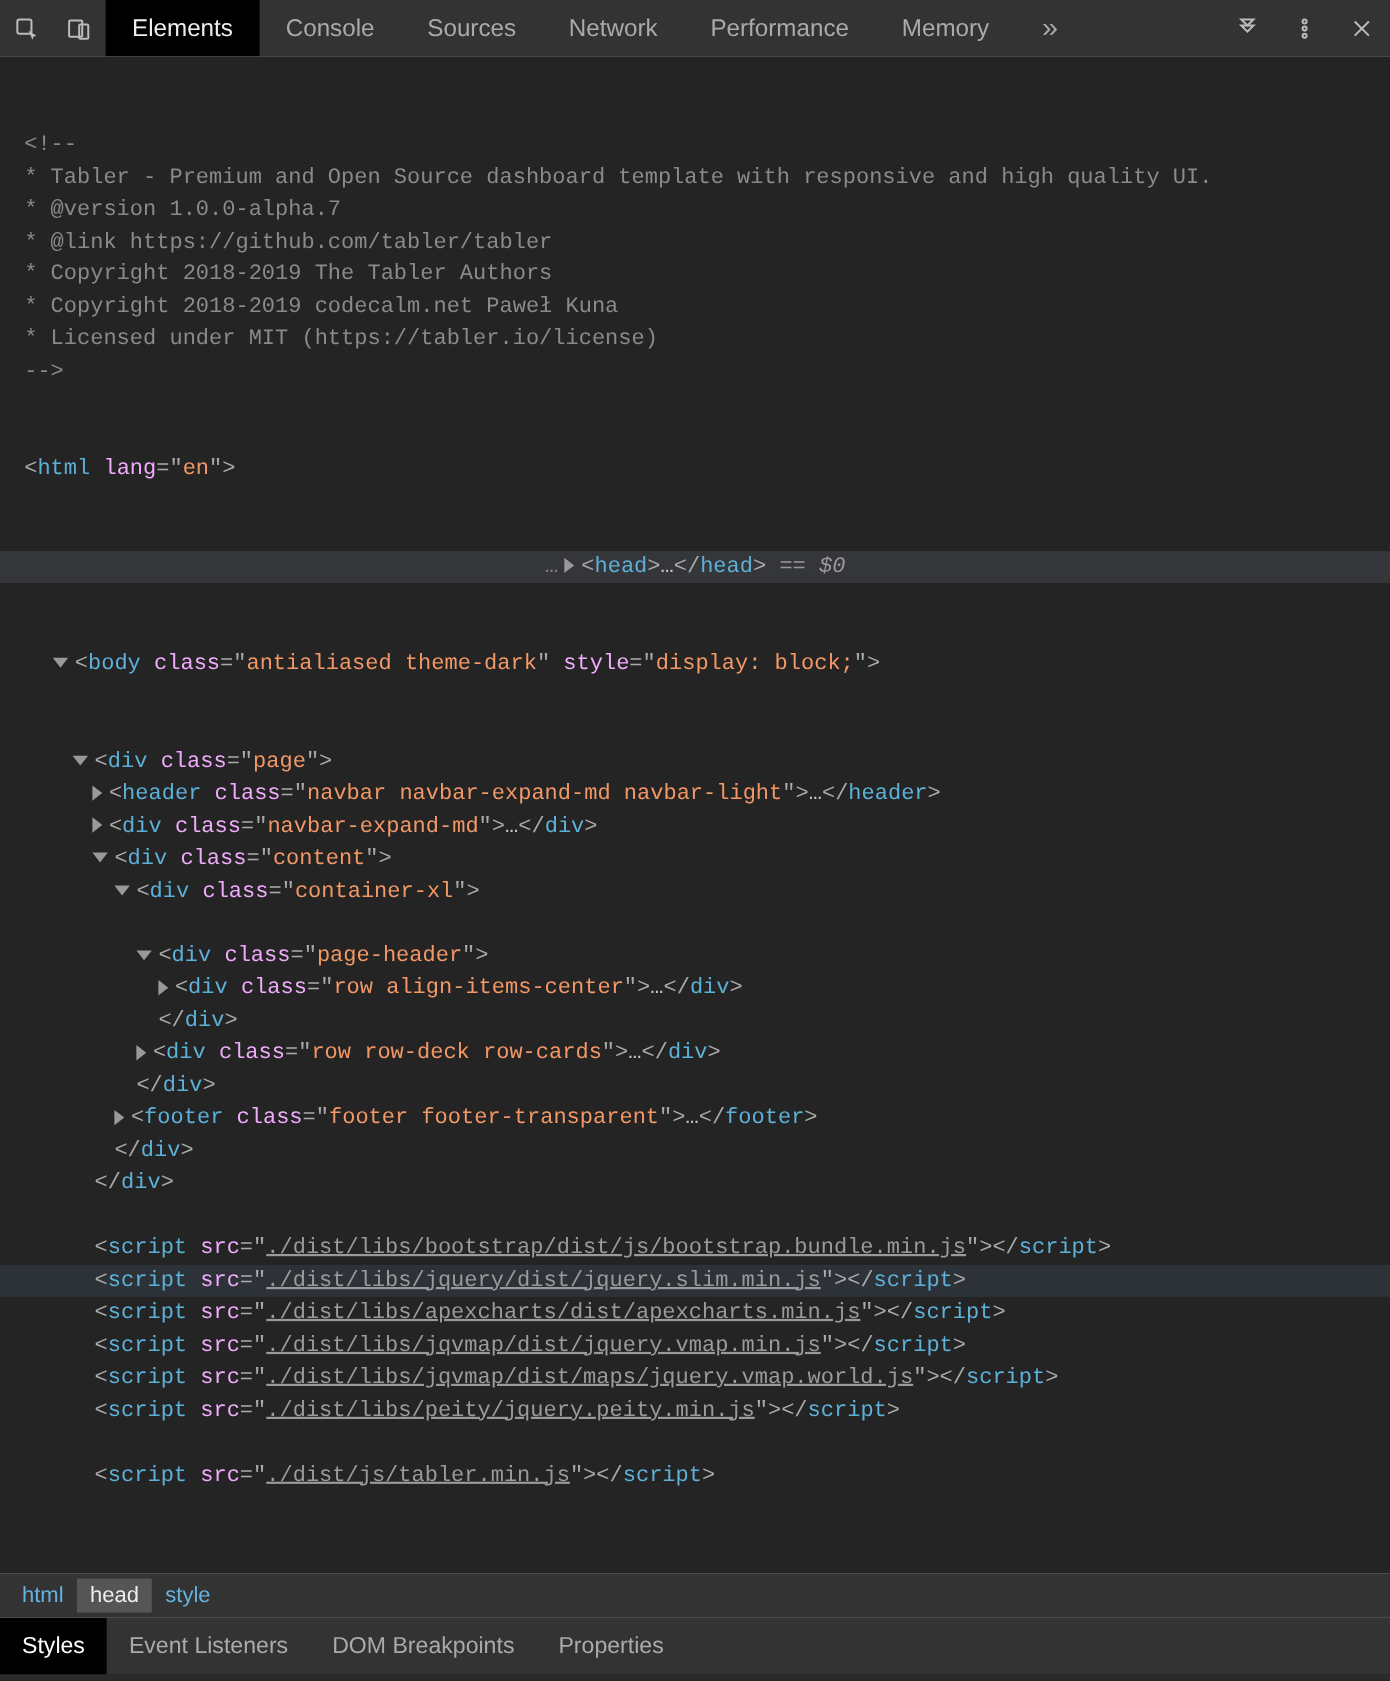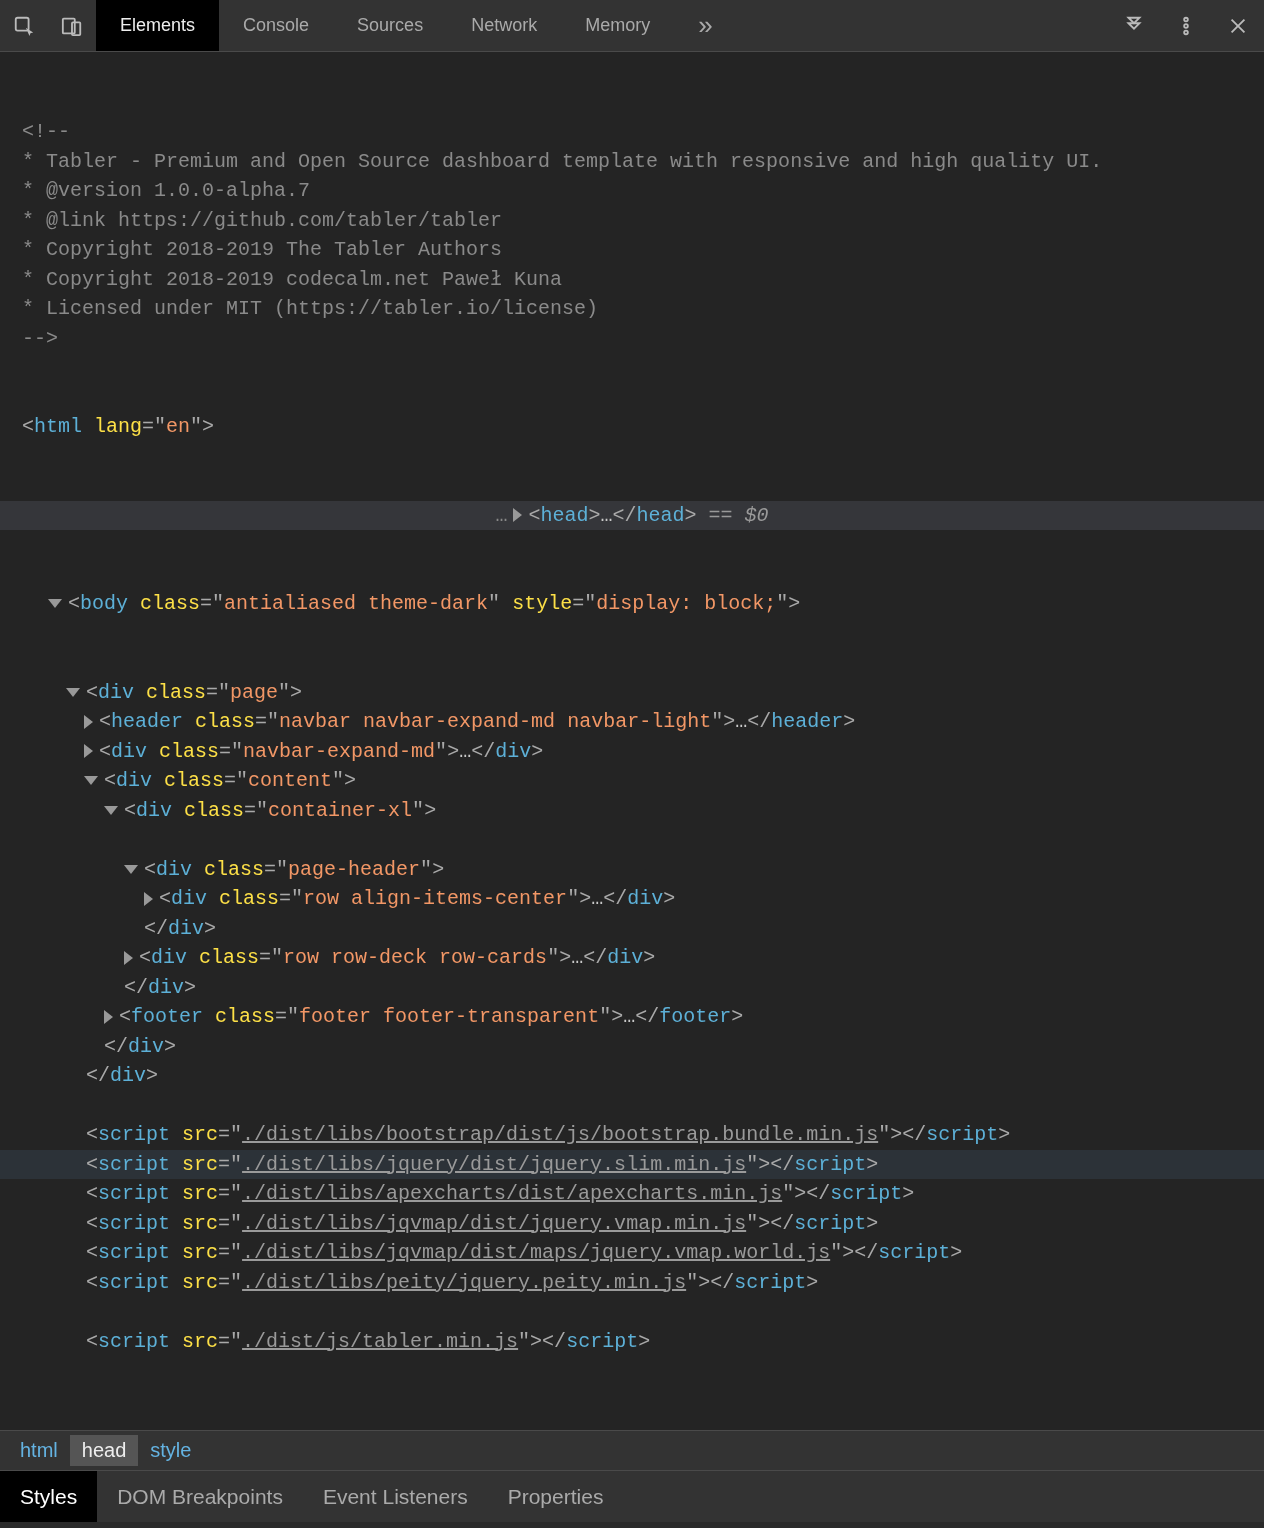--- a/index.html
+++ b/index.html
@@ -35,7 +35,7 @@
   padding:0 24px;
   display:flex; align-items:center;
   color:#aaa;
-  font-size:18px;
+  font-size:22px;
 }
 .tab.active {
   background:#000;

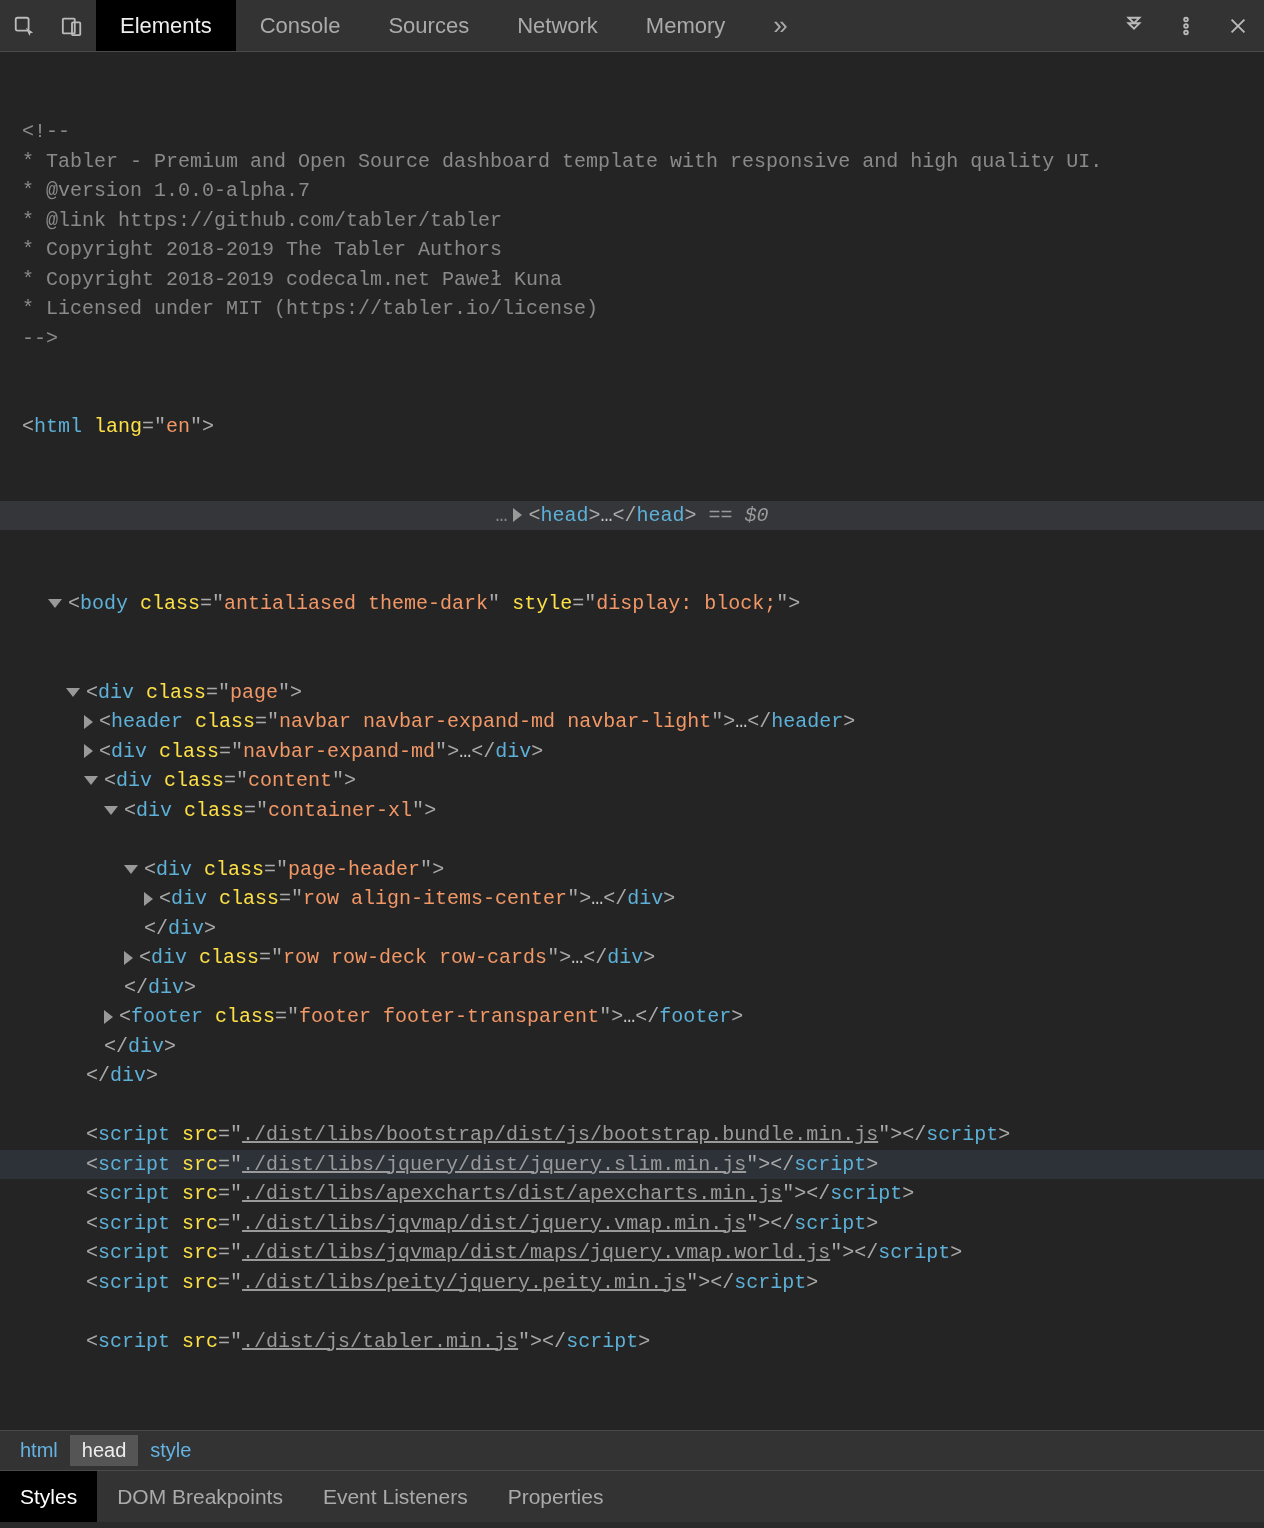--- a/index.html
+++ b/index.html
@@ -162,6 +162,7 @@
       <div class="tab">Console</div>
       <div class="tab">Sources</div>
       <div class="tab">Network</div>
+      <div class="tab">Performance</div>
       <div class="tab">Memory</div>
       <div class="tab" style="font-size: 26px;">»</div>
     </div>

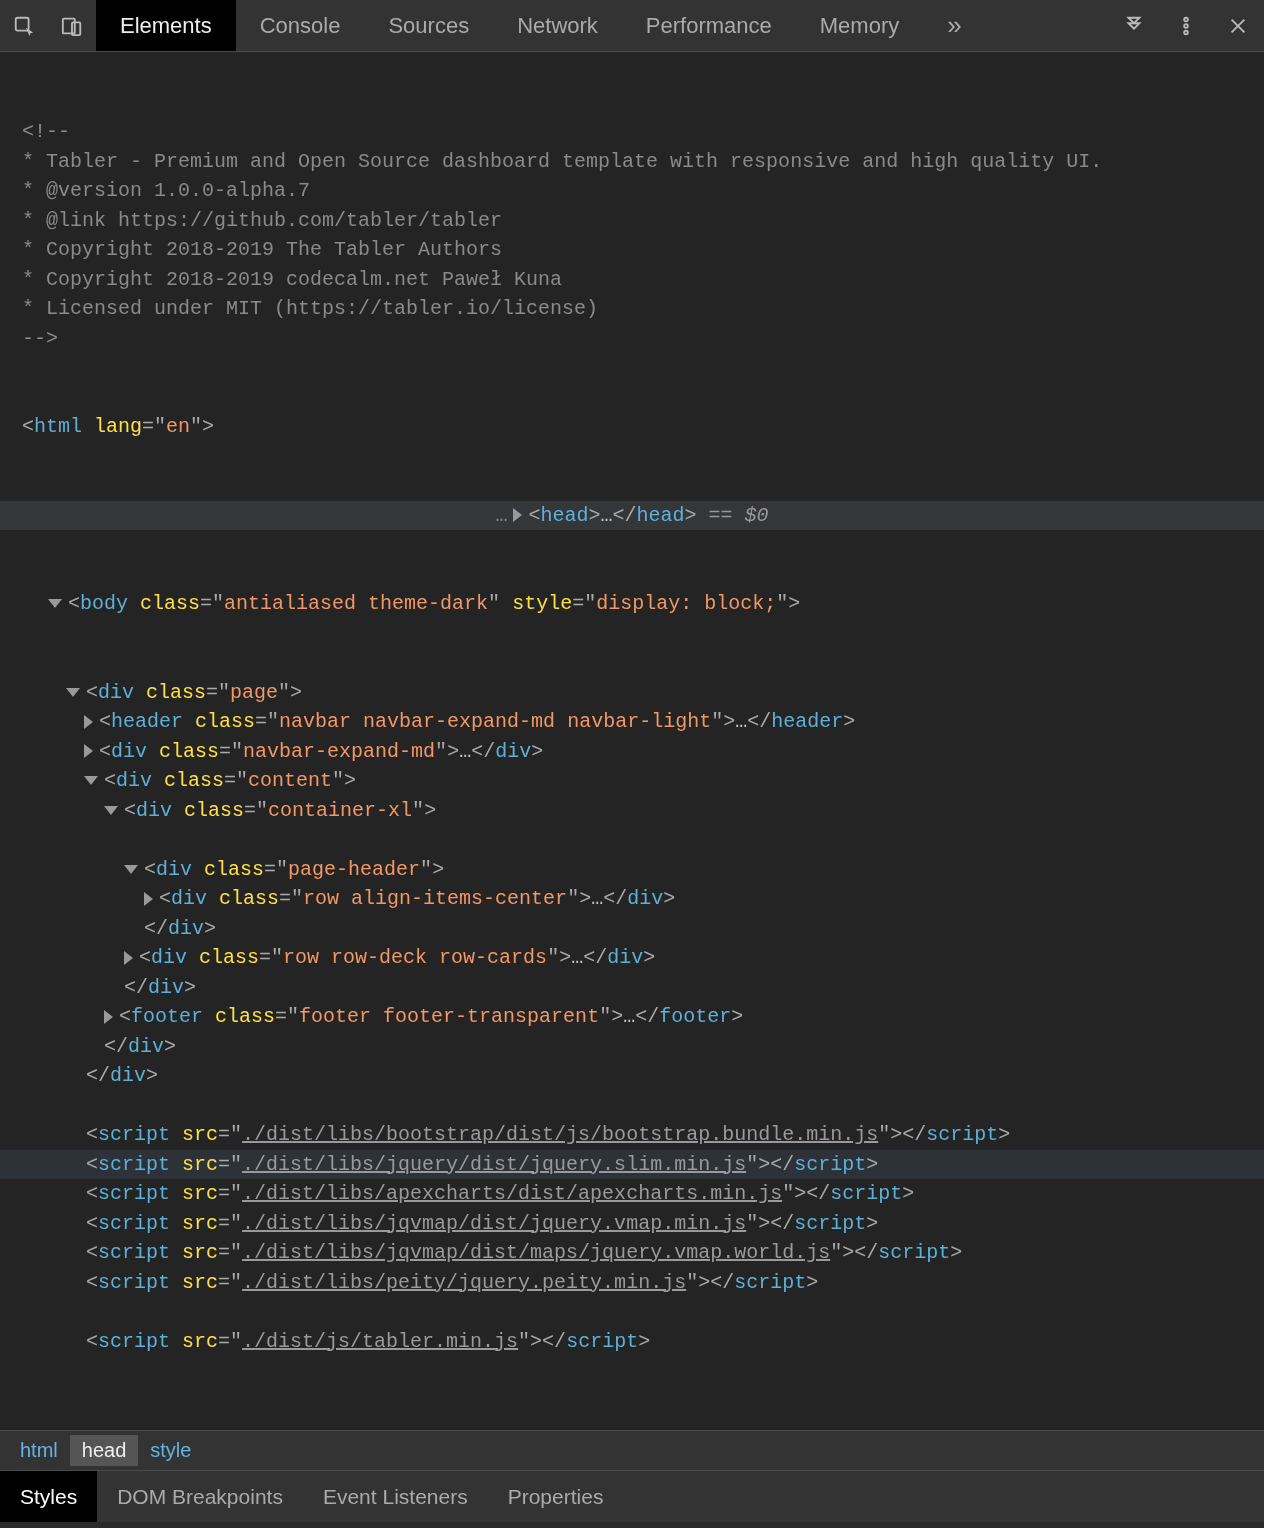--- a/index.html
+++ b/index.html
@@ -84,7 +84,7 @@
 .arrpad { display:inline-block; width:20px; }
 .tag { color:#5db0d7; }     
 .pun { color:#a9a9a9; }     
-.attn { color:#fde047; }    
+.attn { color:#f0abfc; }    
 .attv { color:#f29766;margin-top:44px; }    
 .cmt { color:#8a8a8a; }
 .link { color:#9a9a9a; text-decoration:underline; }

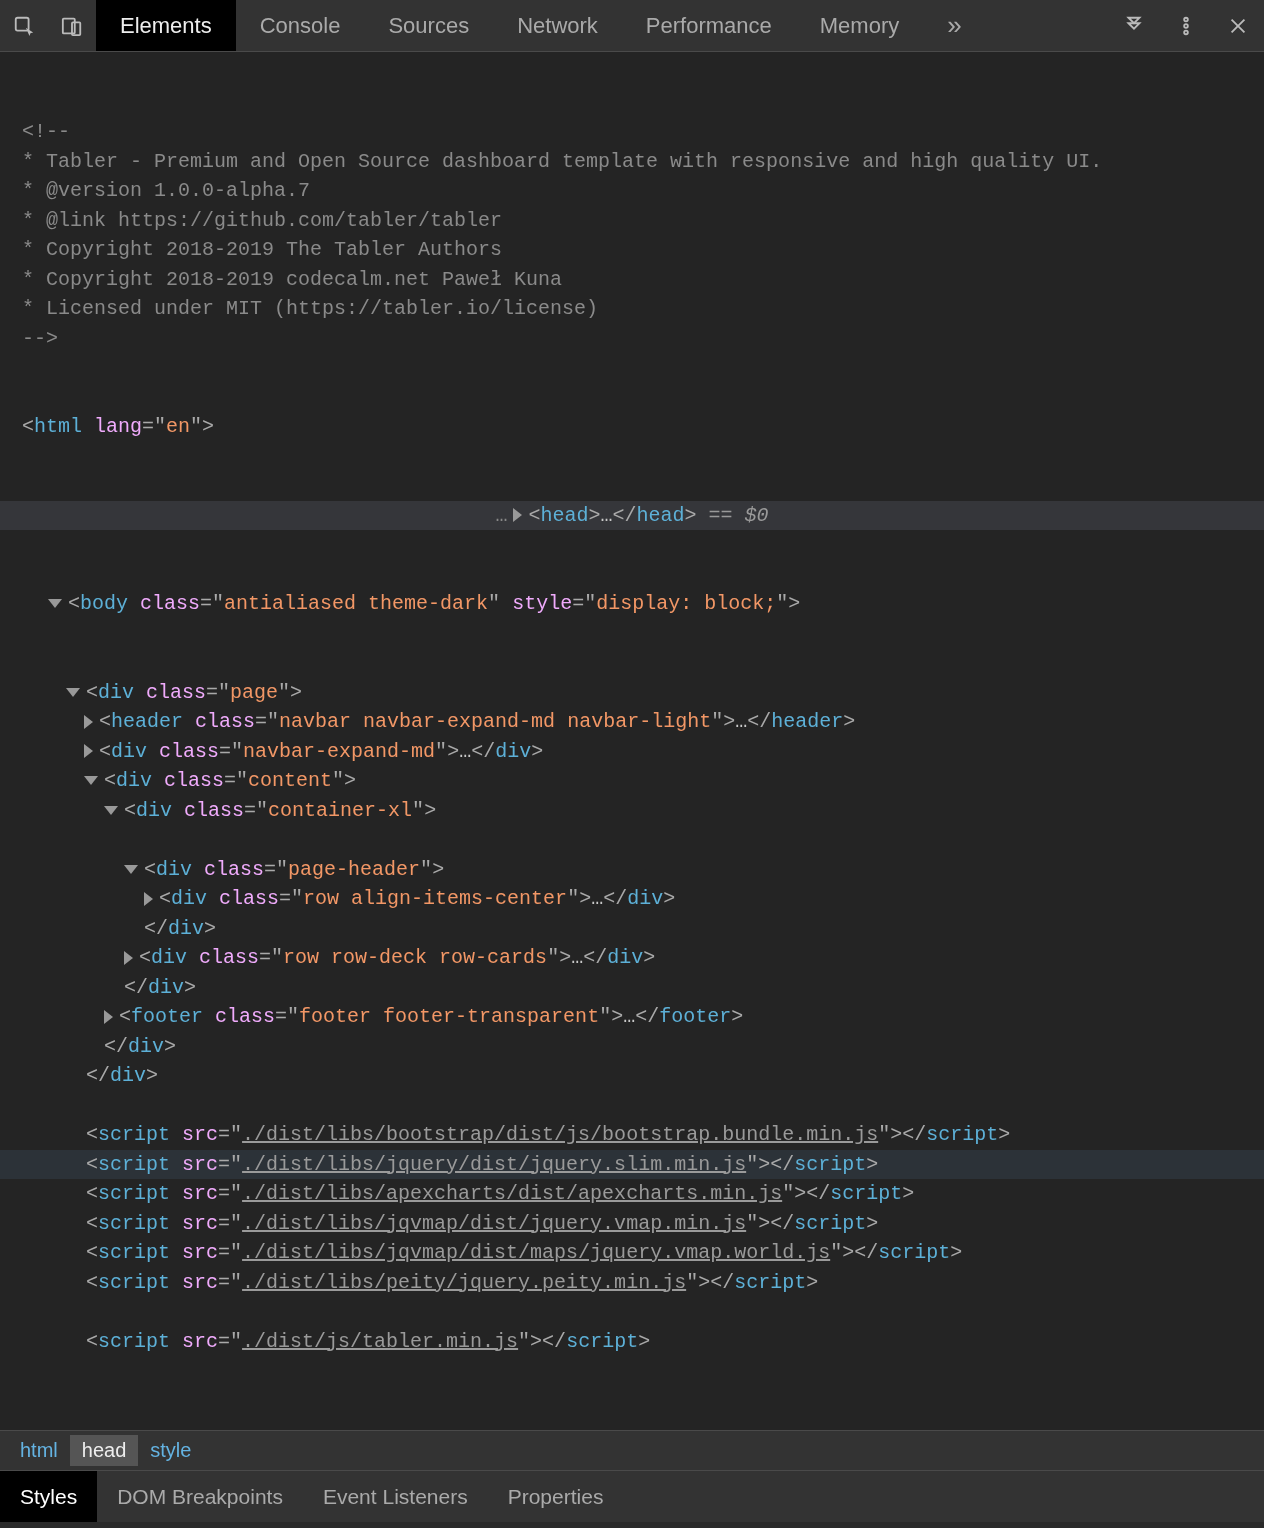--- a/index.html
+++ b/index.html
@@ -206,8 +206,8 @@
 
 <div class="bottom-tabs">
     <div class="btab active">Styles</div>
+    <div class="btab">Event Listeners</div>
     <div class="btab">DOM Breakpoints</div>
-    <div class="btab">Event Listeners</div>
     <div class="btab">Properties</div>
   </div>
 <div class="strip"></div>

